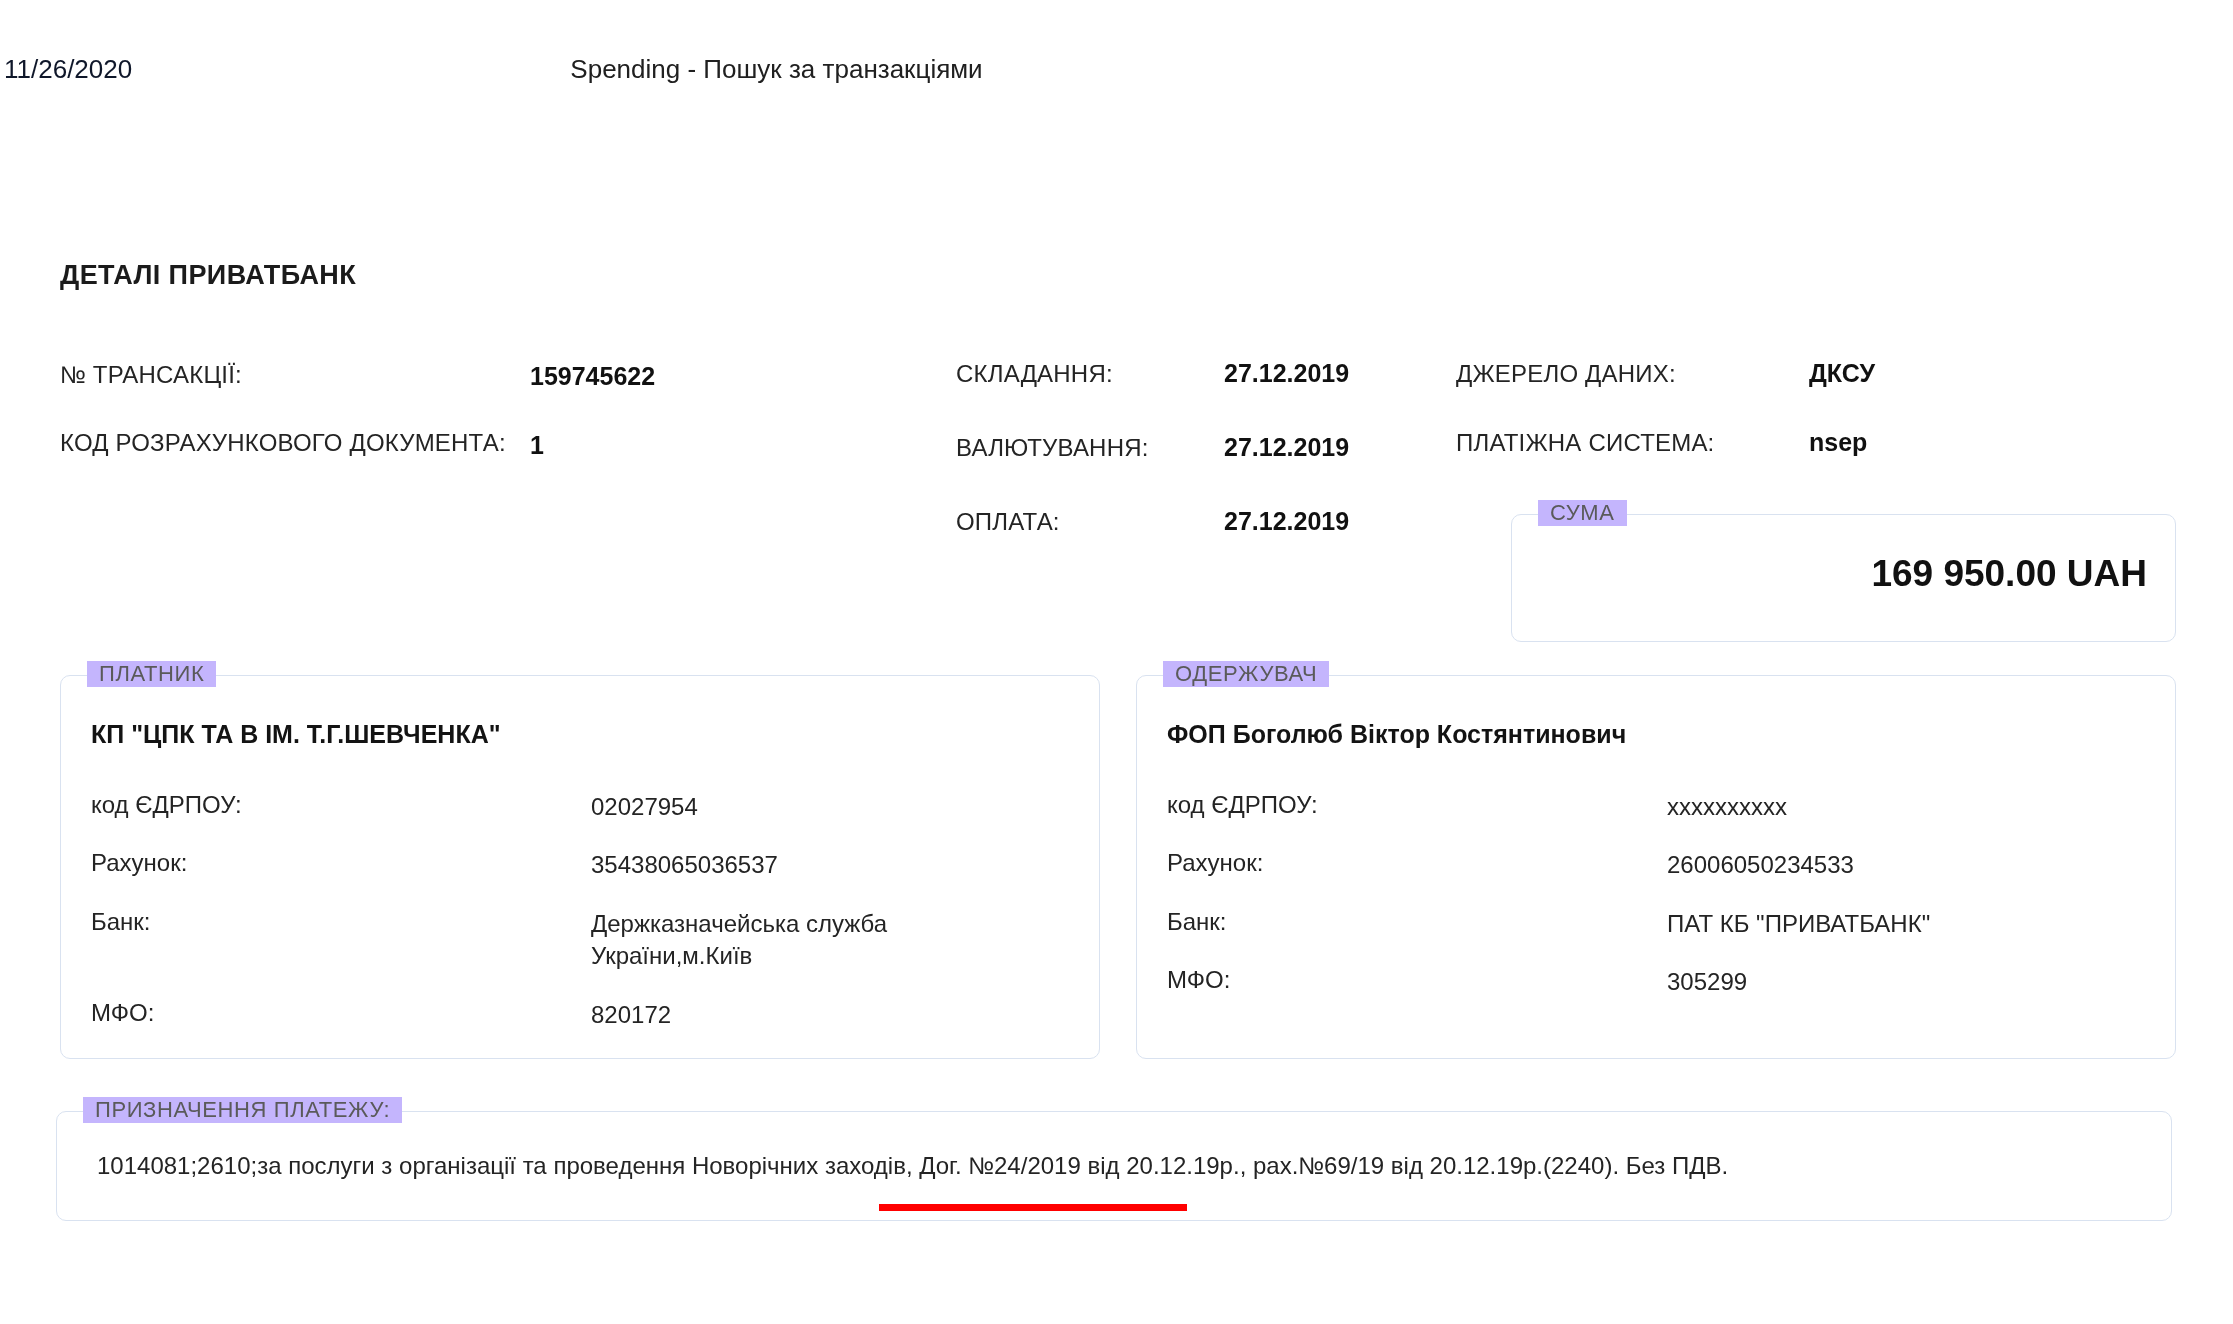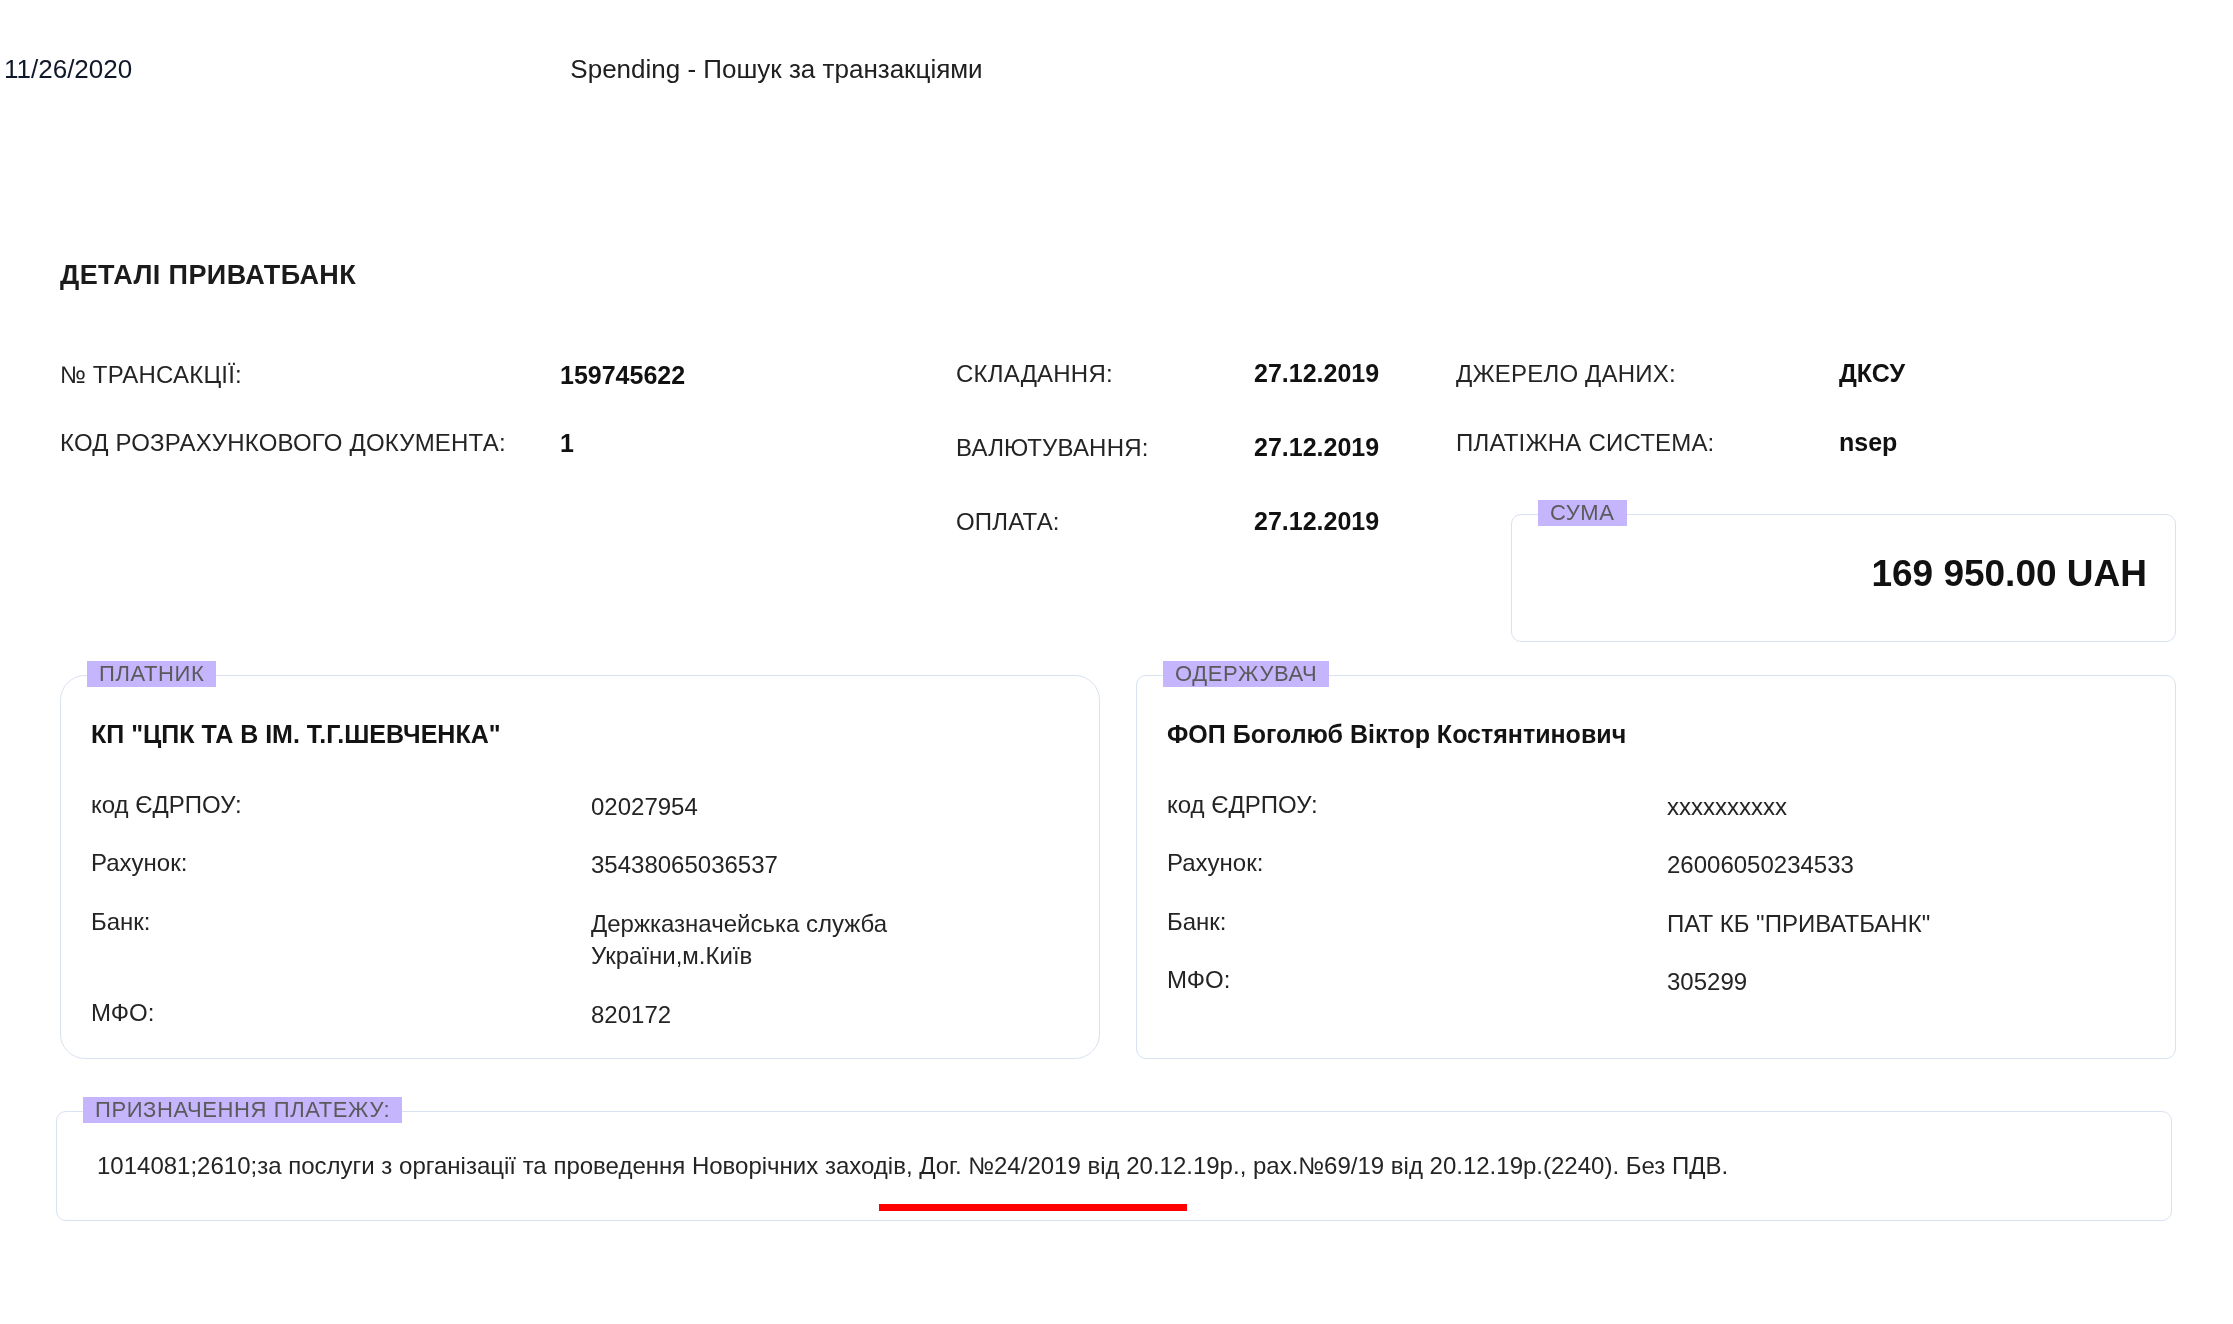--- a/index.html
+++ b/index.html
@@ -70,9 +70,8 @@
 
   .row {
     display: flex;
-    align-items: center;
+    align-items: flex-end;
     margin-bottom: 32px;
-    gap: 30px;
   }
   .lbl {
     font-size: 24px;

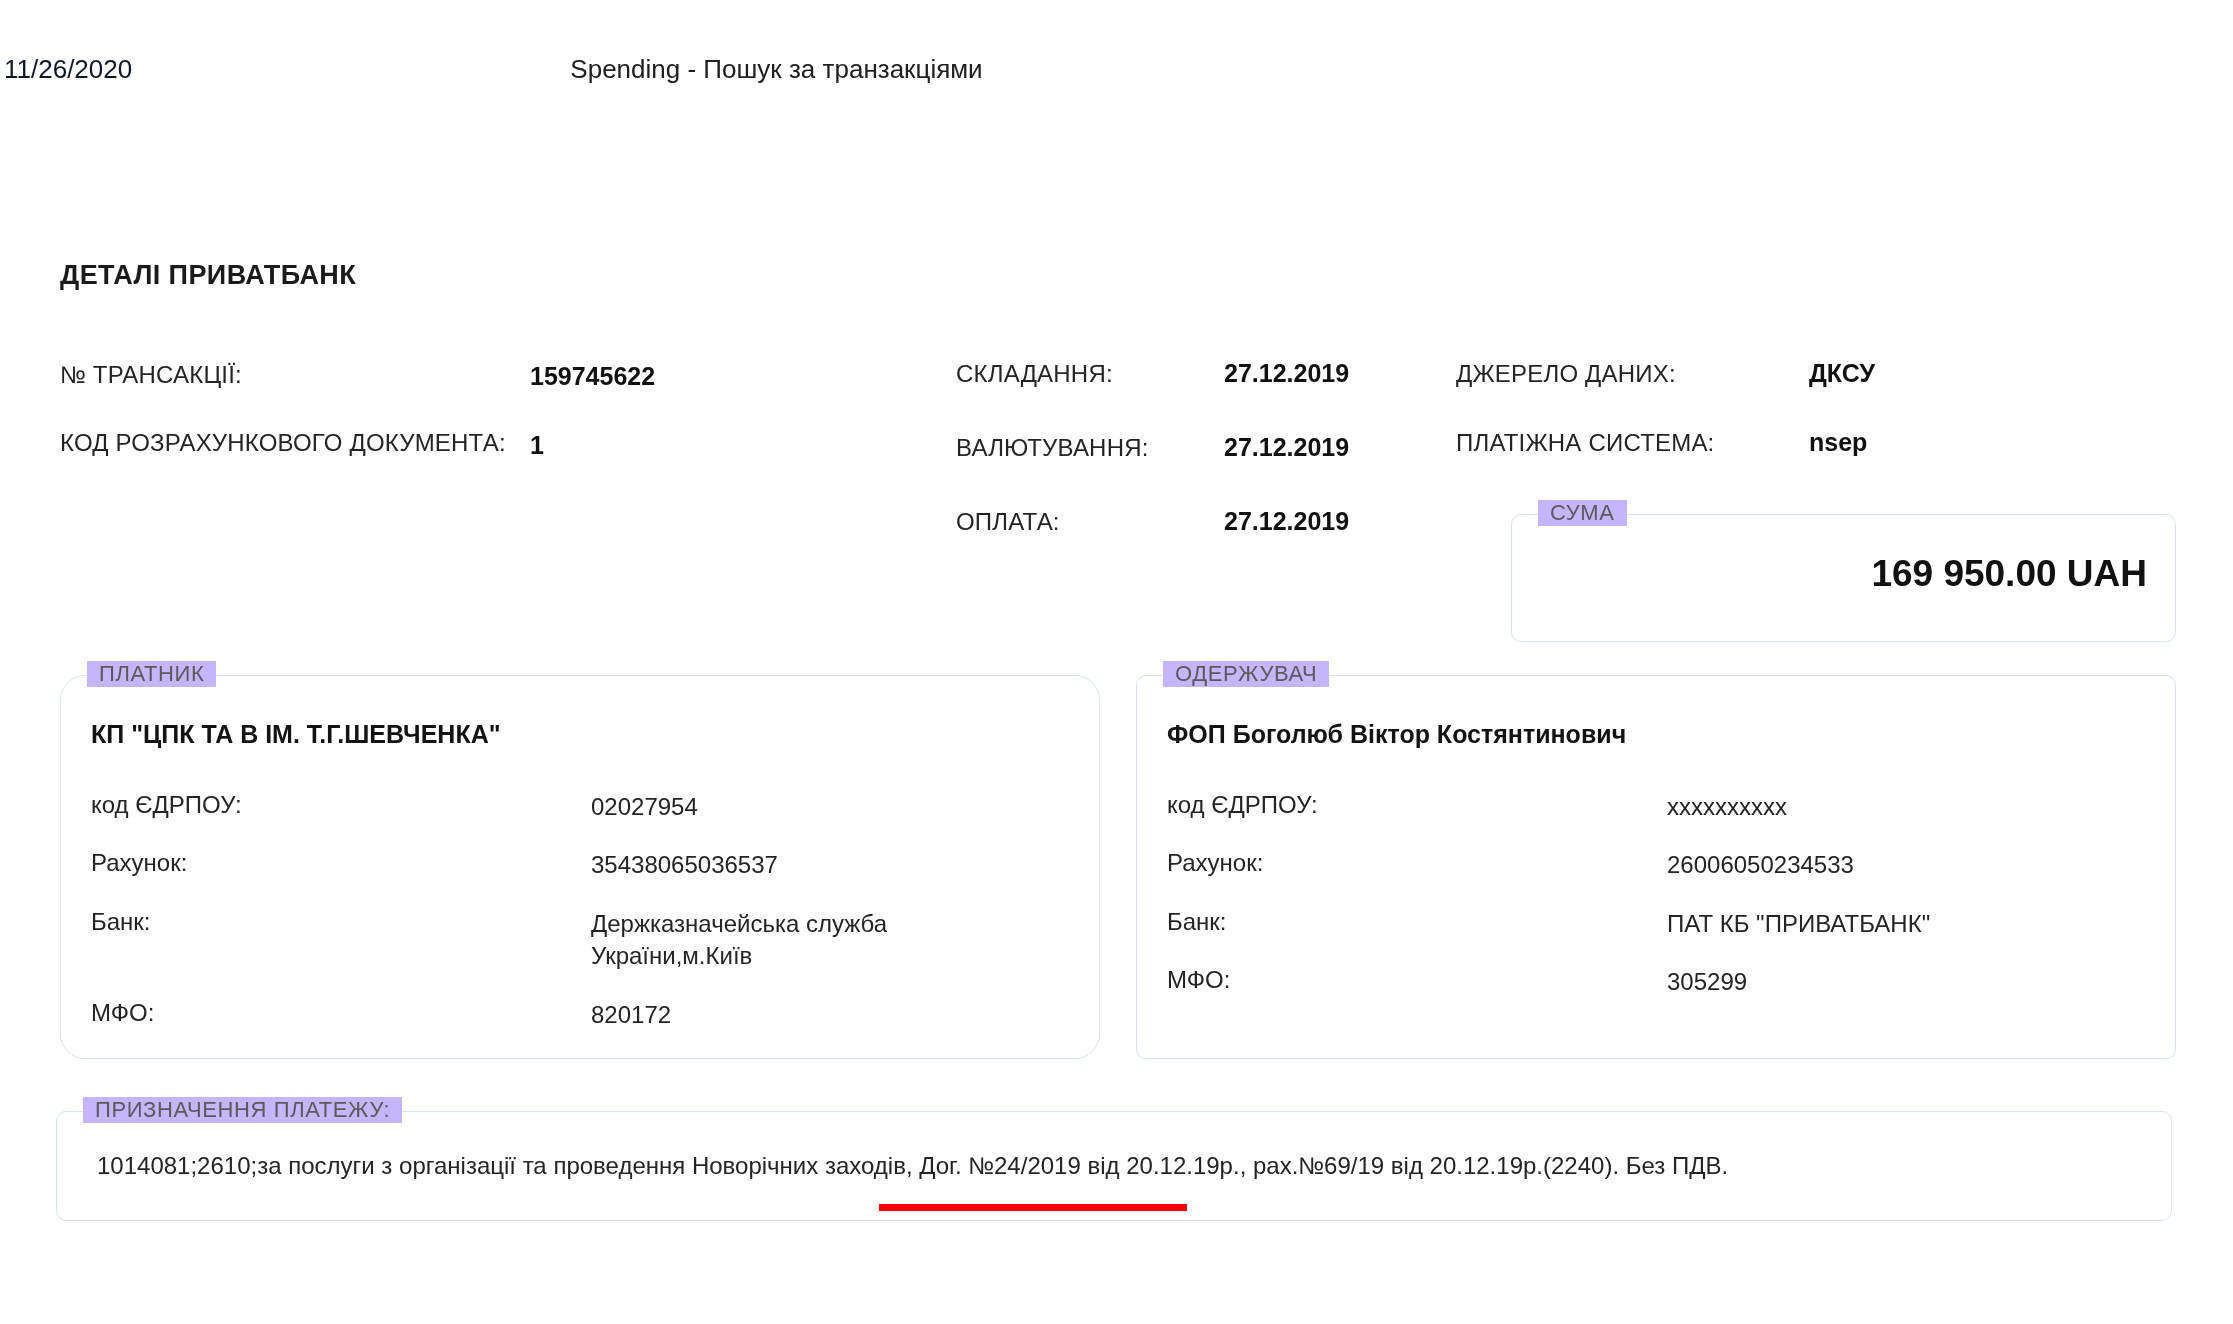--- a/index.html
+++ b/index.html
@@ -140,7 +140,7 @@
     width: 1040px;
     height: 384px;
   }
-  .party.left { left: 4px; border-radius: 25px; }
+  .party.left { left: 4px; }
   .party.right { left: 1080px; }
 
   .party-name {

